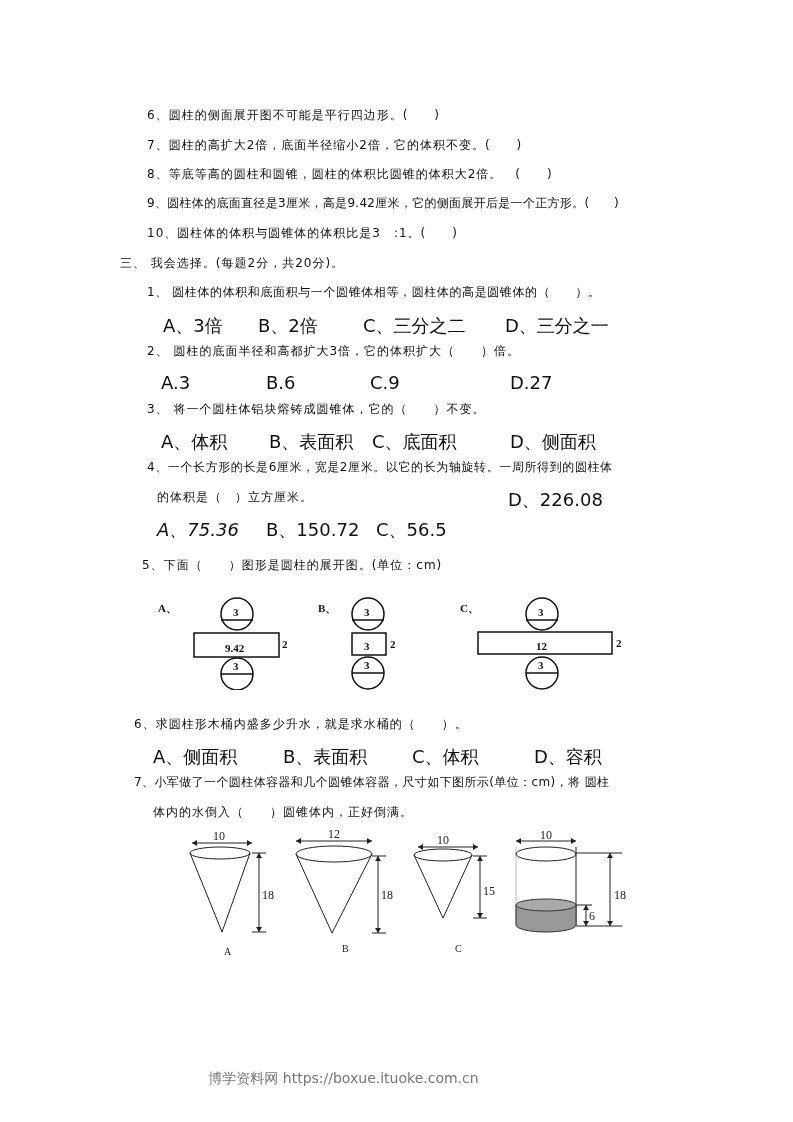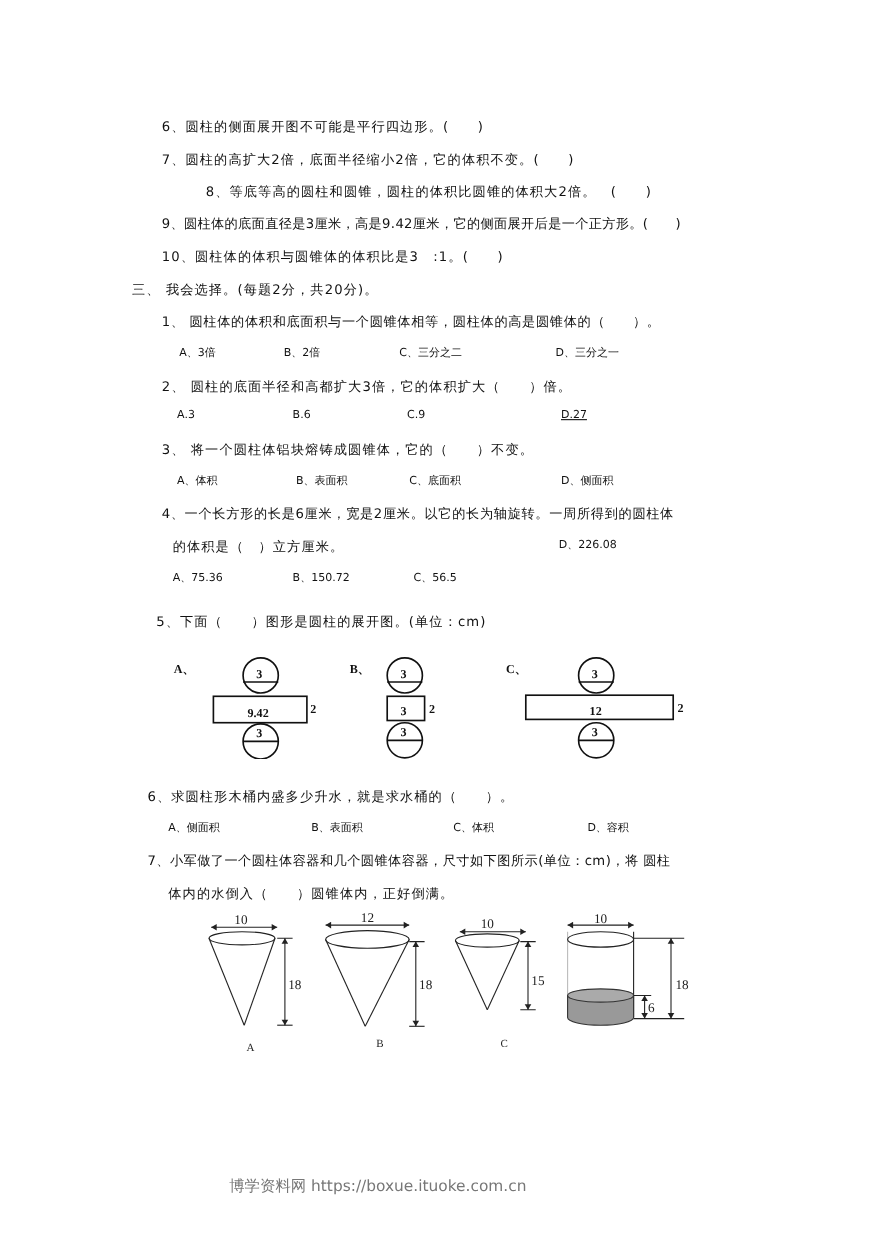--- a/index.html
+++ b/index.html
@@ -21,7 +21,7 @@
 <div class="line" style="left:147px;top:137px;">
   <span>7、</span><span>圆柱的高扩大2倍，底面半径缩小2倍，它的体积不变。(　　)</span>
 </div>
-<div class="line" style="left:147px;top:166px;margin-left:40px;">
+<div class="line" style="left:147px;top:166px;">
   <span>8、</span><span>等底等高的圆柱和圆锥，圆柱的体积比圆锥的体积大2倍。　(　　)</span>
 </div>
 <div class="line" style="left:147px;top:195px;letter-spacing:0.3px;">

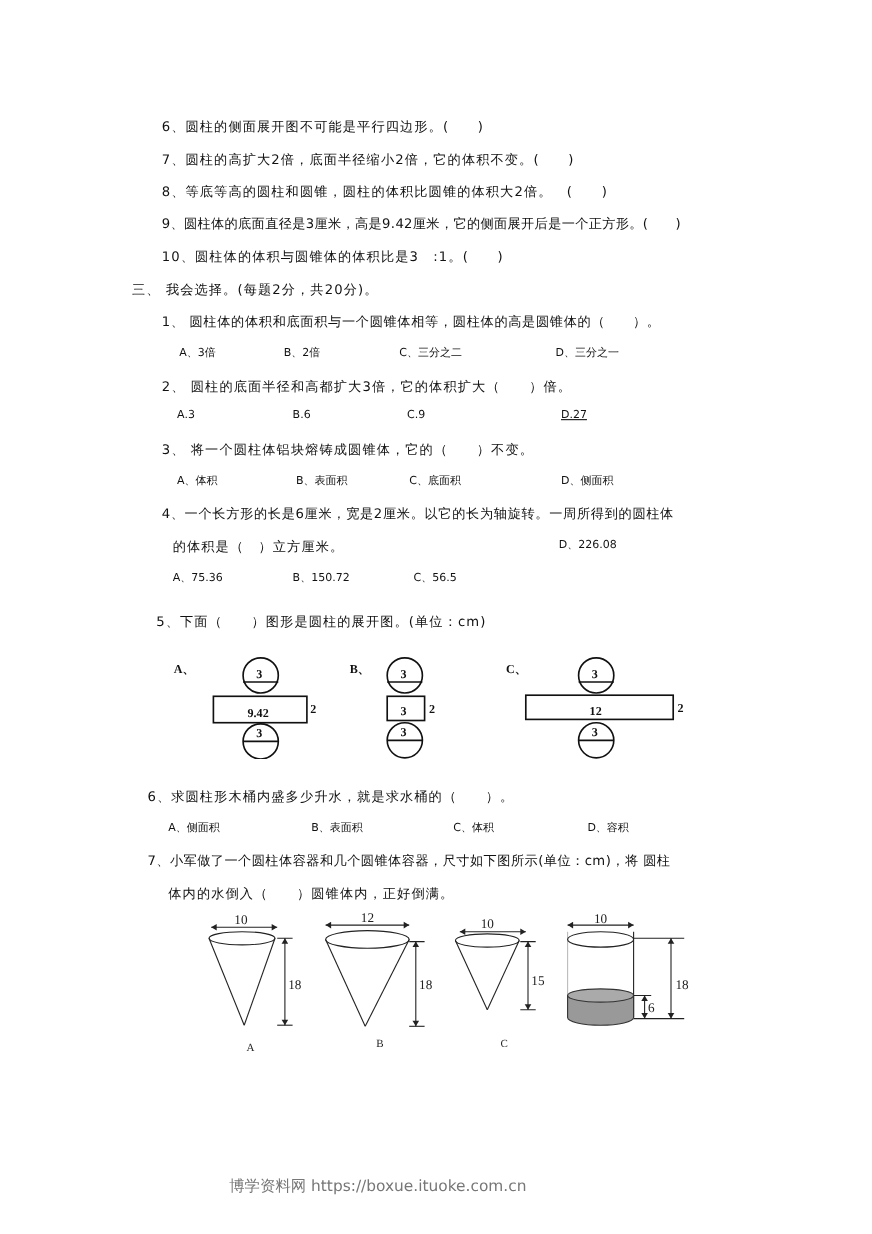--- a/index.html
+++ b/index.html
@@ -6,7 +6,7 @@
   body { width: 793px; height: 1122px; position: relative; overflow: hidden;
          font-family: "DejaVu Sans", sans-serif; color: #111; }
   .line { position: absolute; font-size: 12px; white-space: nowrap; letter-spacing: 1px; }
-  .opt { position: absolute; font-size: 10px; white-space: nowrap; }
+  .opt { position: absolute; font-size: 18px; white-space: nowrap; }
   .fig { position: absolute; }
   .footer { position: absolute; left: 0; width: 687px; top: 1070px; text-align: center;
             font-size: 14px; color: #777; font-family: "DejaVu Sans", sans-serif; }

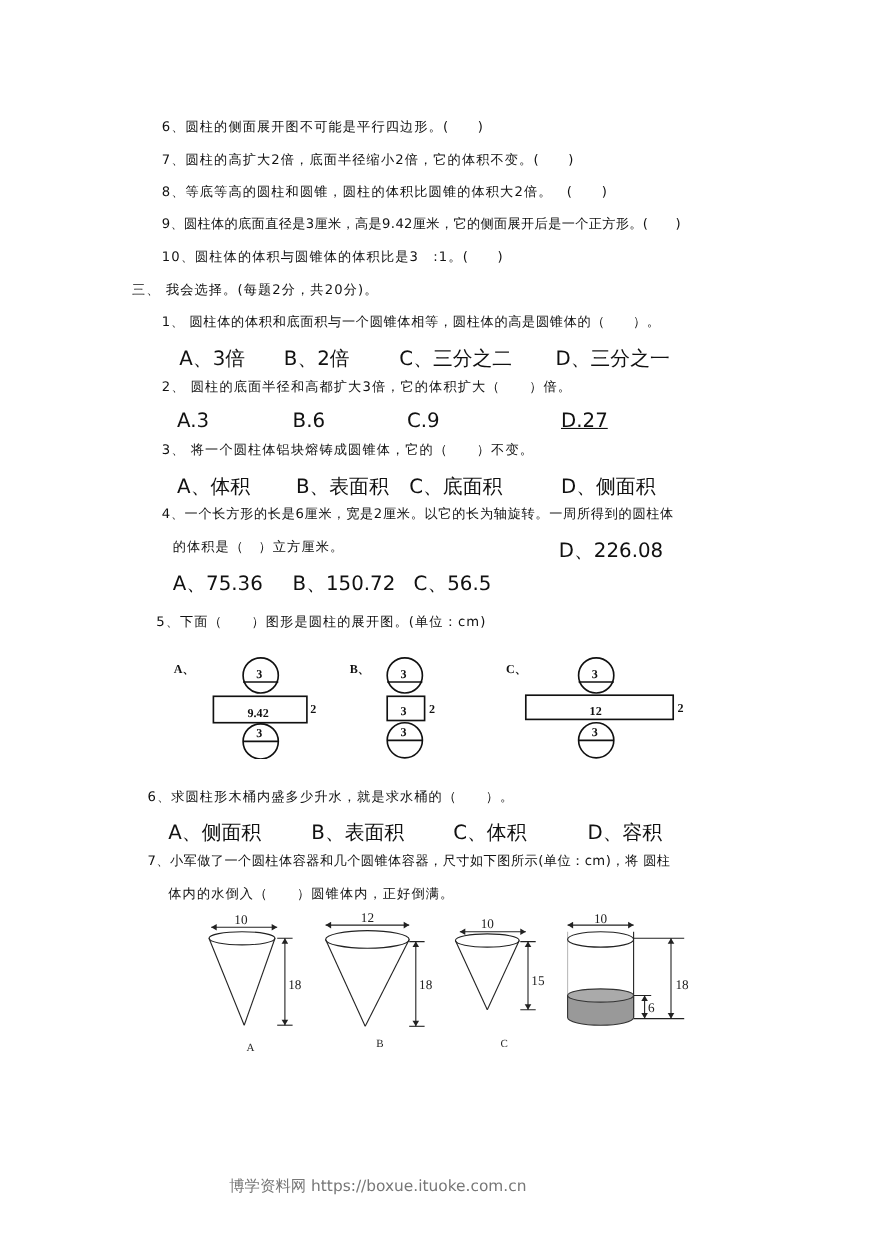--- a/index.html
+++ b/index.html
@@ -43,7 +43,7 @@
 <div class="opt" style="left:161px;top:372px;">A.3</div>
 <div class="opt" style="left:266px;top:372px;">B.6</div>
 <div class="opt" style="left:370px;top:372px;">C.9</div>
-<div class="opt" style="left:510px;top:372px;text-decoration:underline;">D.27</div>
+<div class="opt" style="left:510px;top:372px;">D.27</div>
 
 <div class="line" style="left:147px;top:401px;">3、 将一个圆柱体铝块熔铸成圆锥体，它的（　　）不变。</div>
 <div class="opt" style="left:161px;top:430px;">A、体积</div>

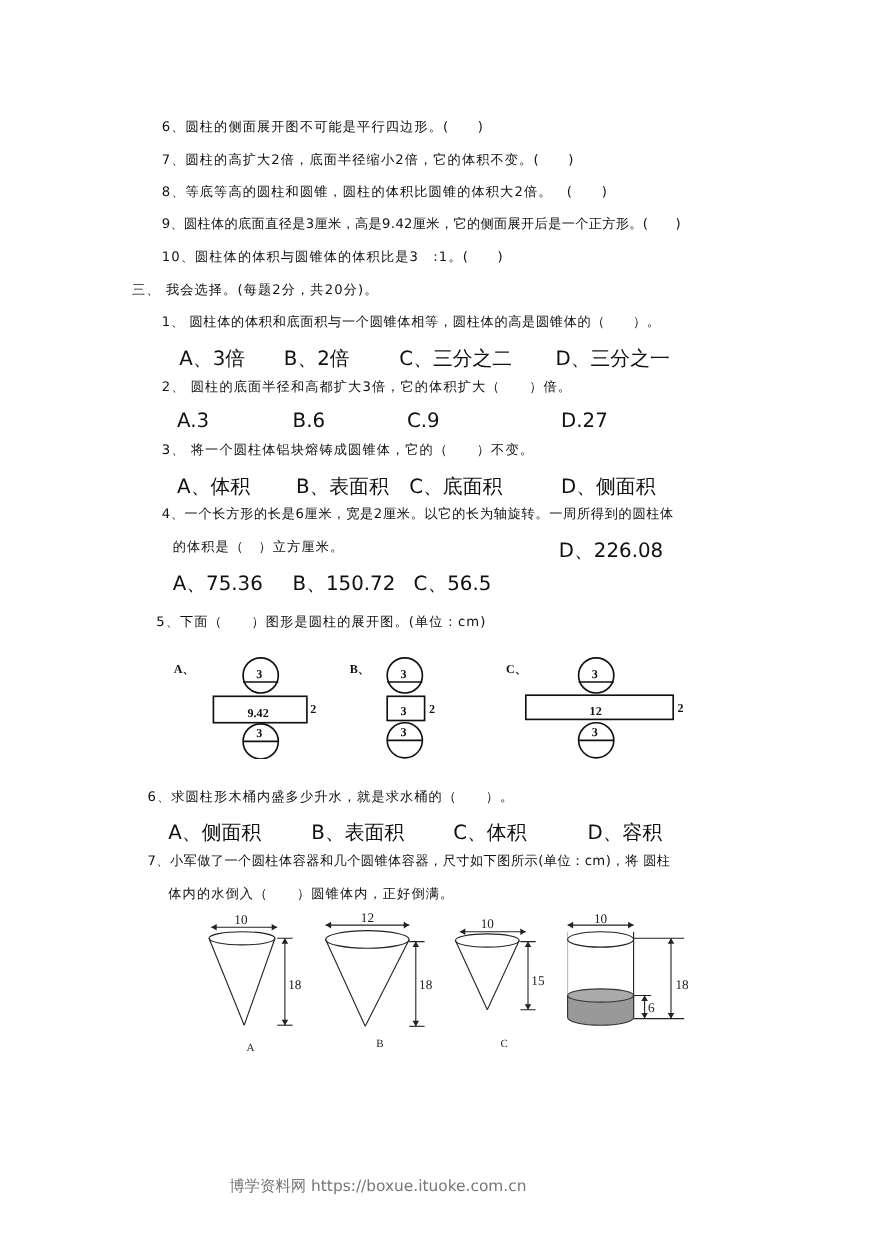--- a/index.html
+++ b/index.html
@@ -53,7 +53,7 @@
 
 <div class="line" style="left:147px;top:459px;letter-spacing:0.6px;">4、一个长方形的长是6厘米，宽是2厘米。以它的长为轴旋转。一周所得到的圆柱体</div>
 <div class="line" style="left:157px;top:489px;">的体积是（　）立方厘米。</div>
-<div class="opt" style="left:157px;top:518px;">A、75.36</div>
+<div class="opt" style="left:157px;top:518px;font-style:italic;">A、75.36</div>
 <div class="opt" style="left:266px;top:518px;">B、150.72</div>
 <div class="opt" style="left:376px;top:518px;">C、56.5</div>
 <div class="opt" style="left:508px;top:488px;">D、226.08</div>

